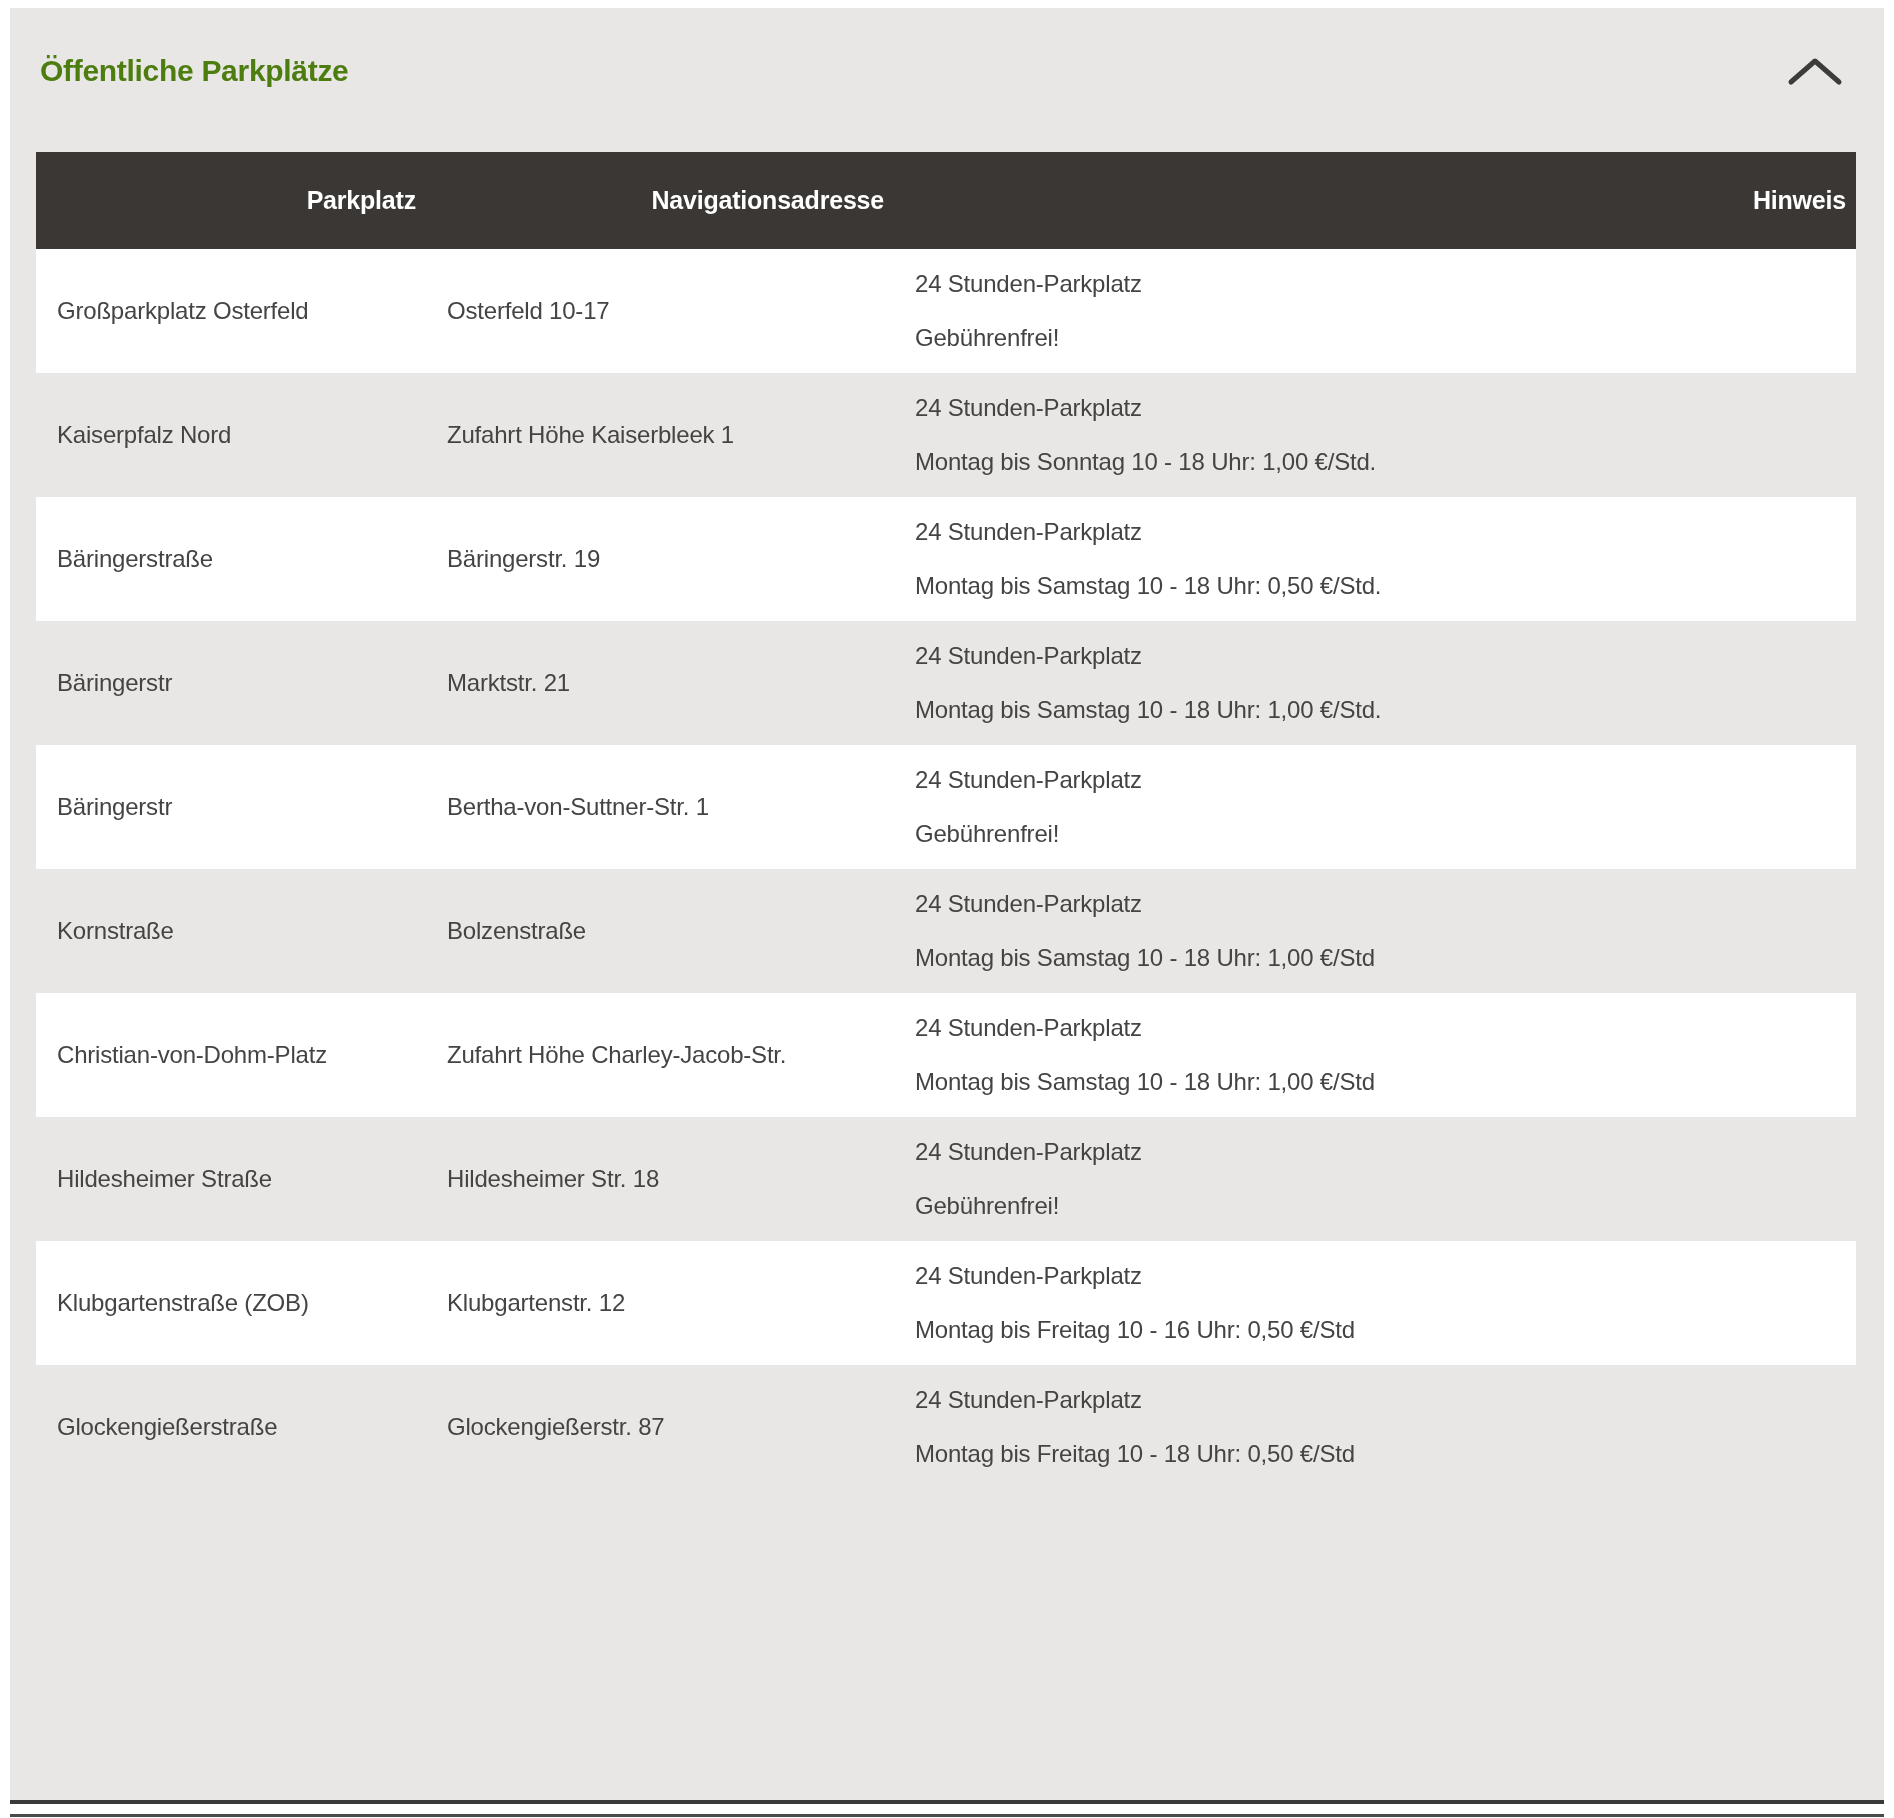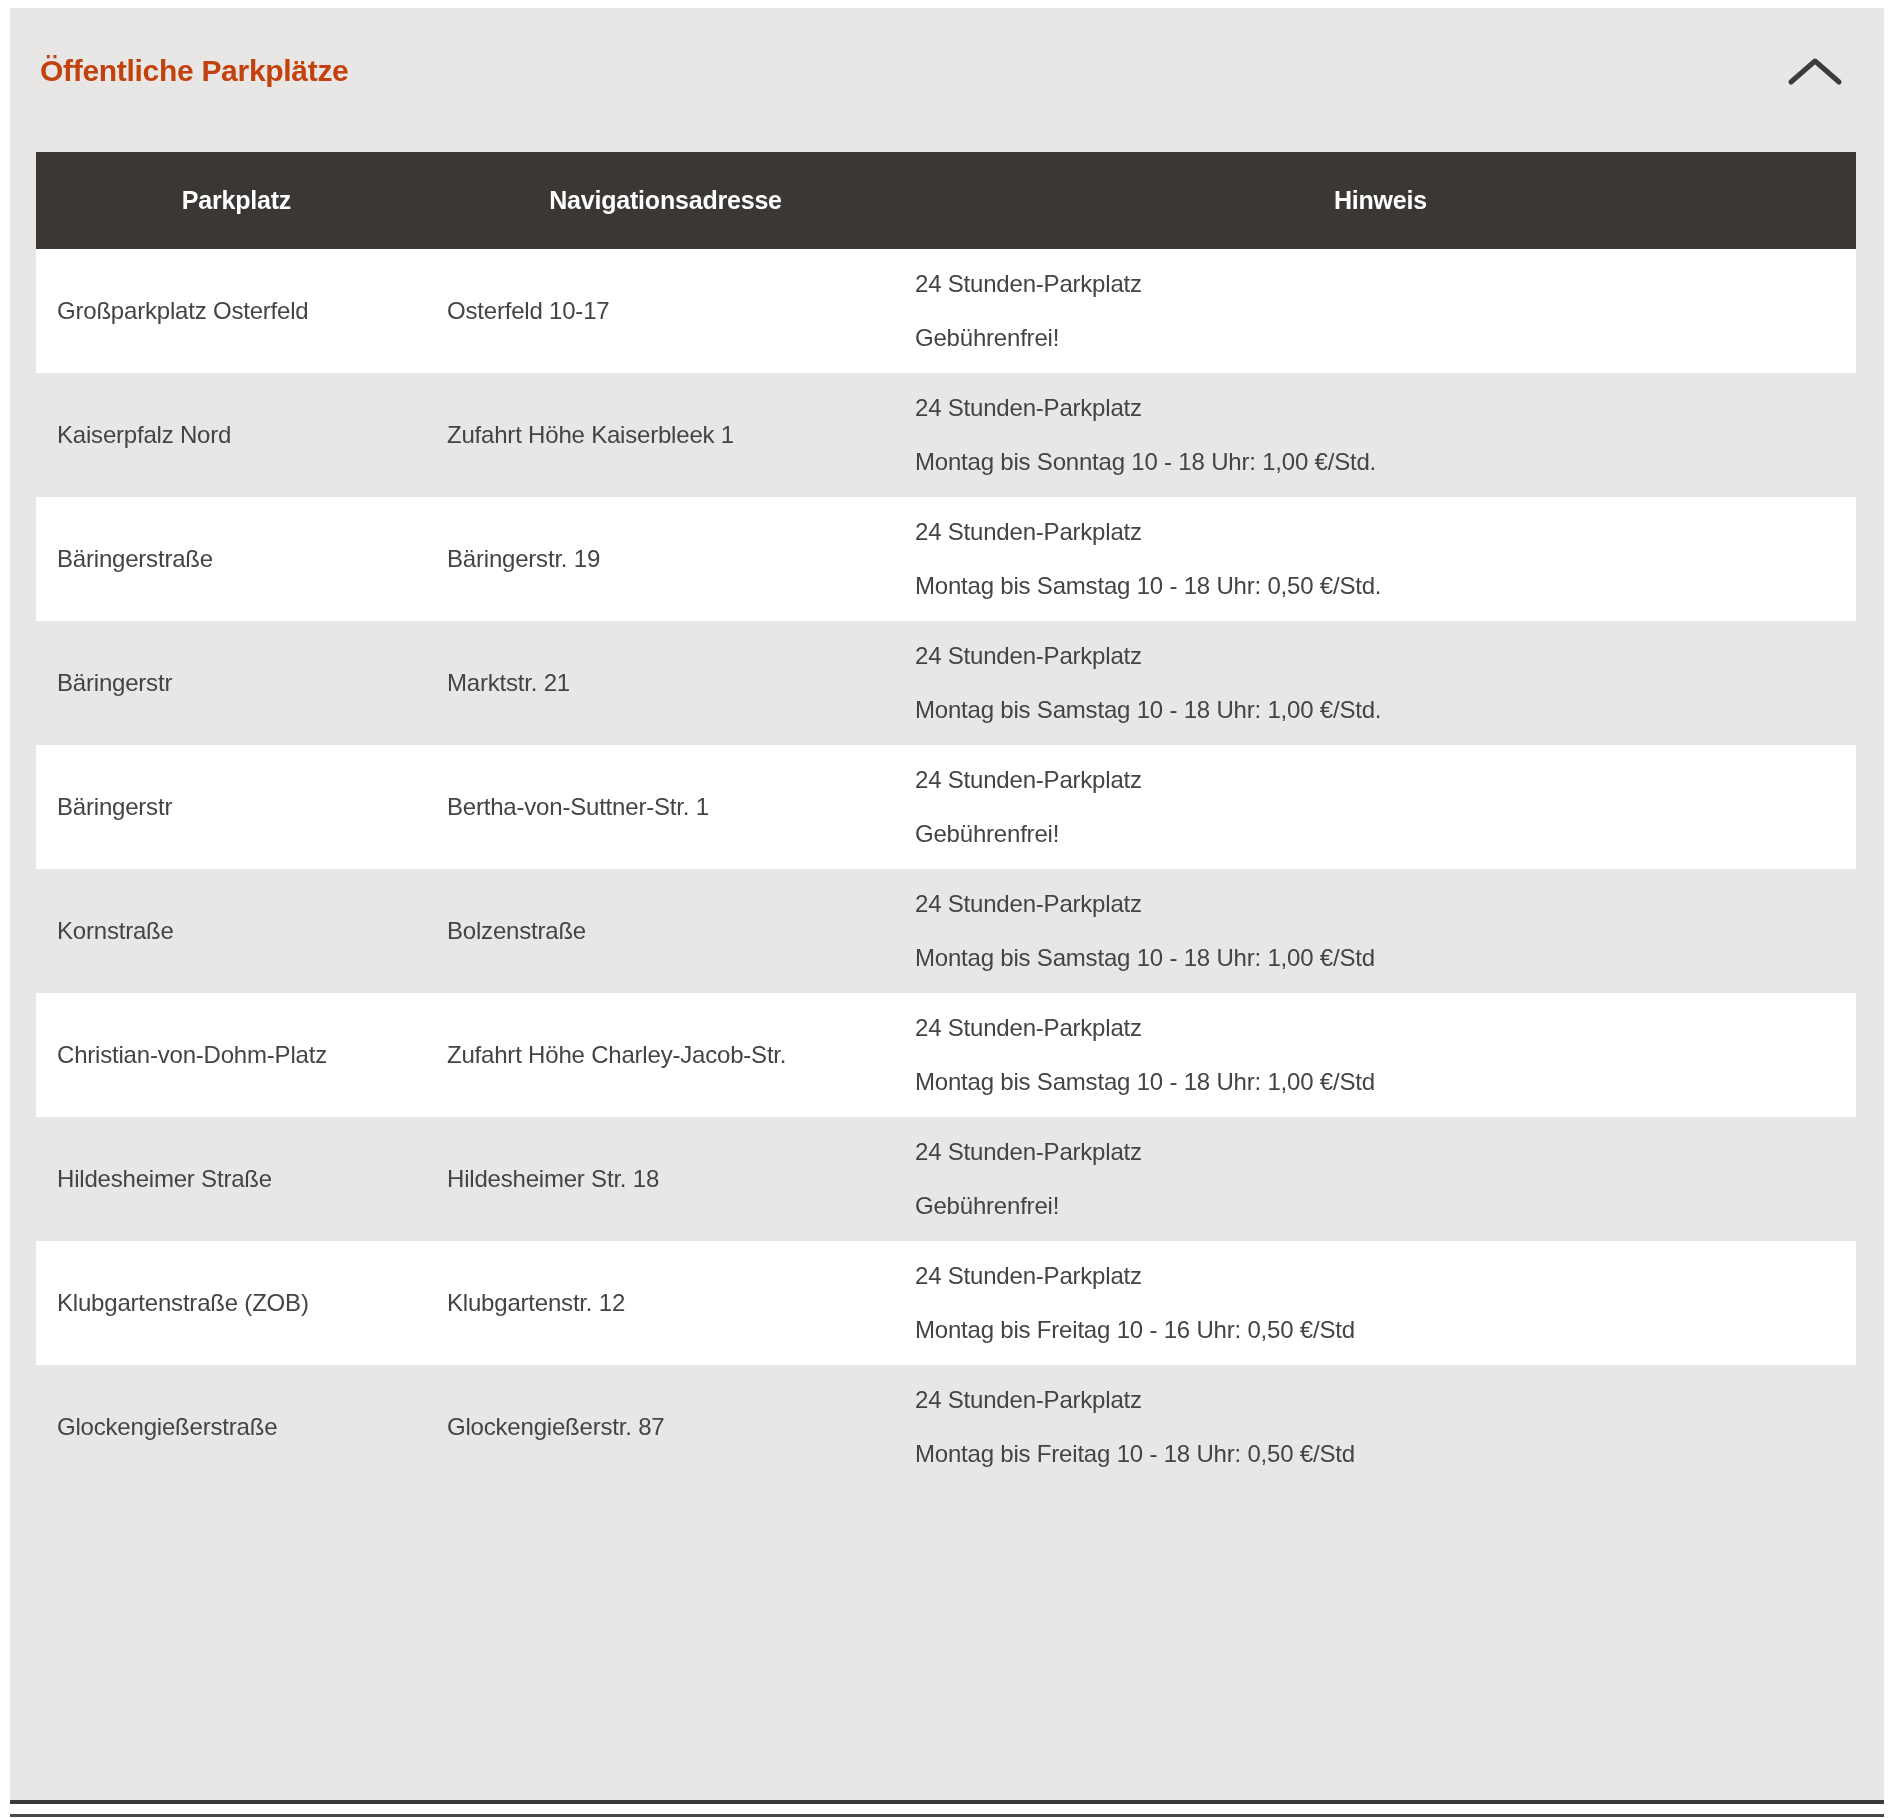--- a/index.html
+++ b/index.html
@@ -35,7 +35,7 @@
   .panel-title {
     font-size: 30px;
     font-weight: bold;
-    color: #c2410c;
+    color: #4d7c0f;
     letter-spacing: -0.3px;
     margin: 0;
   }

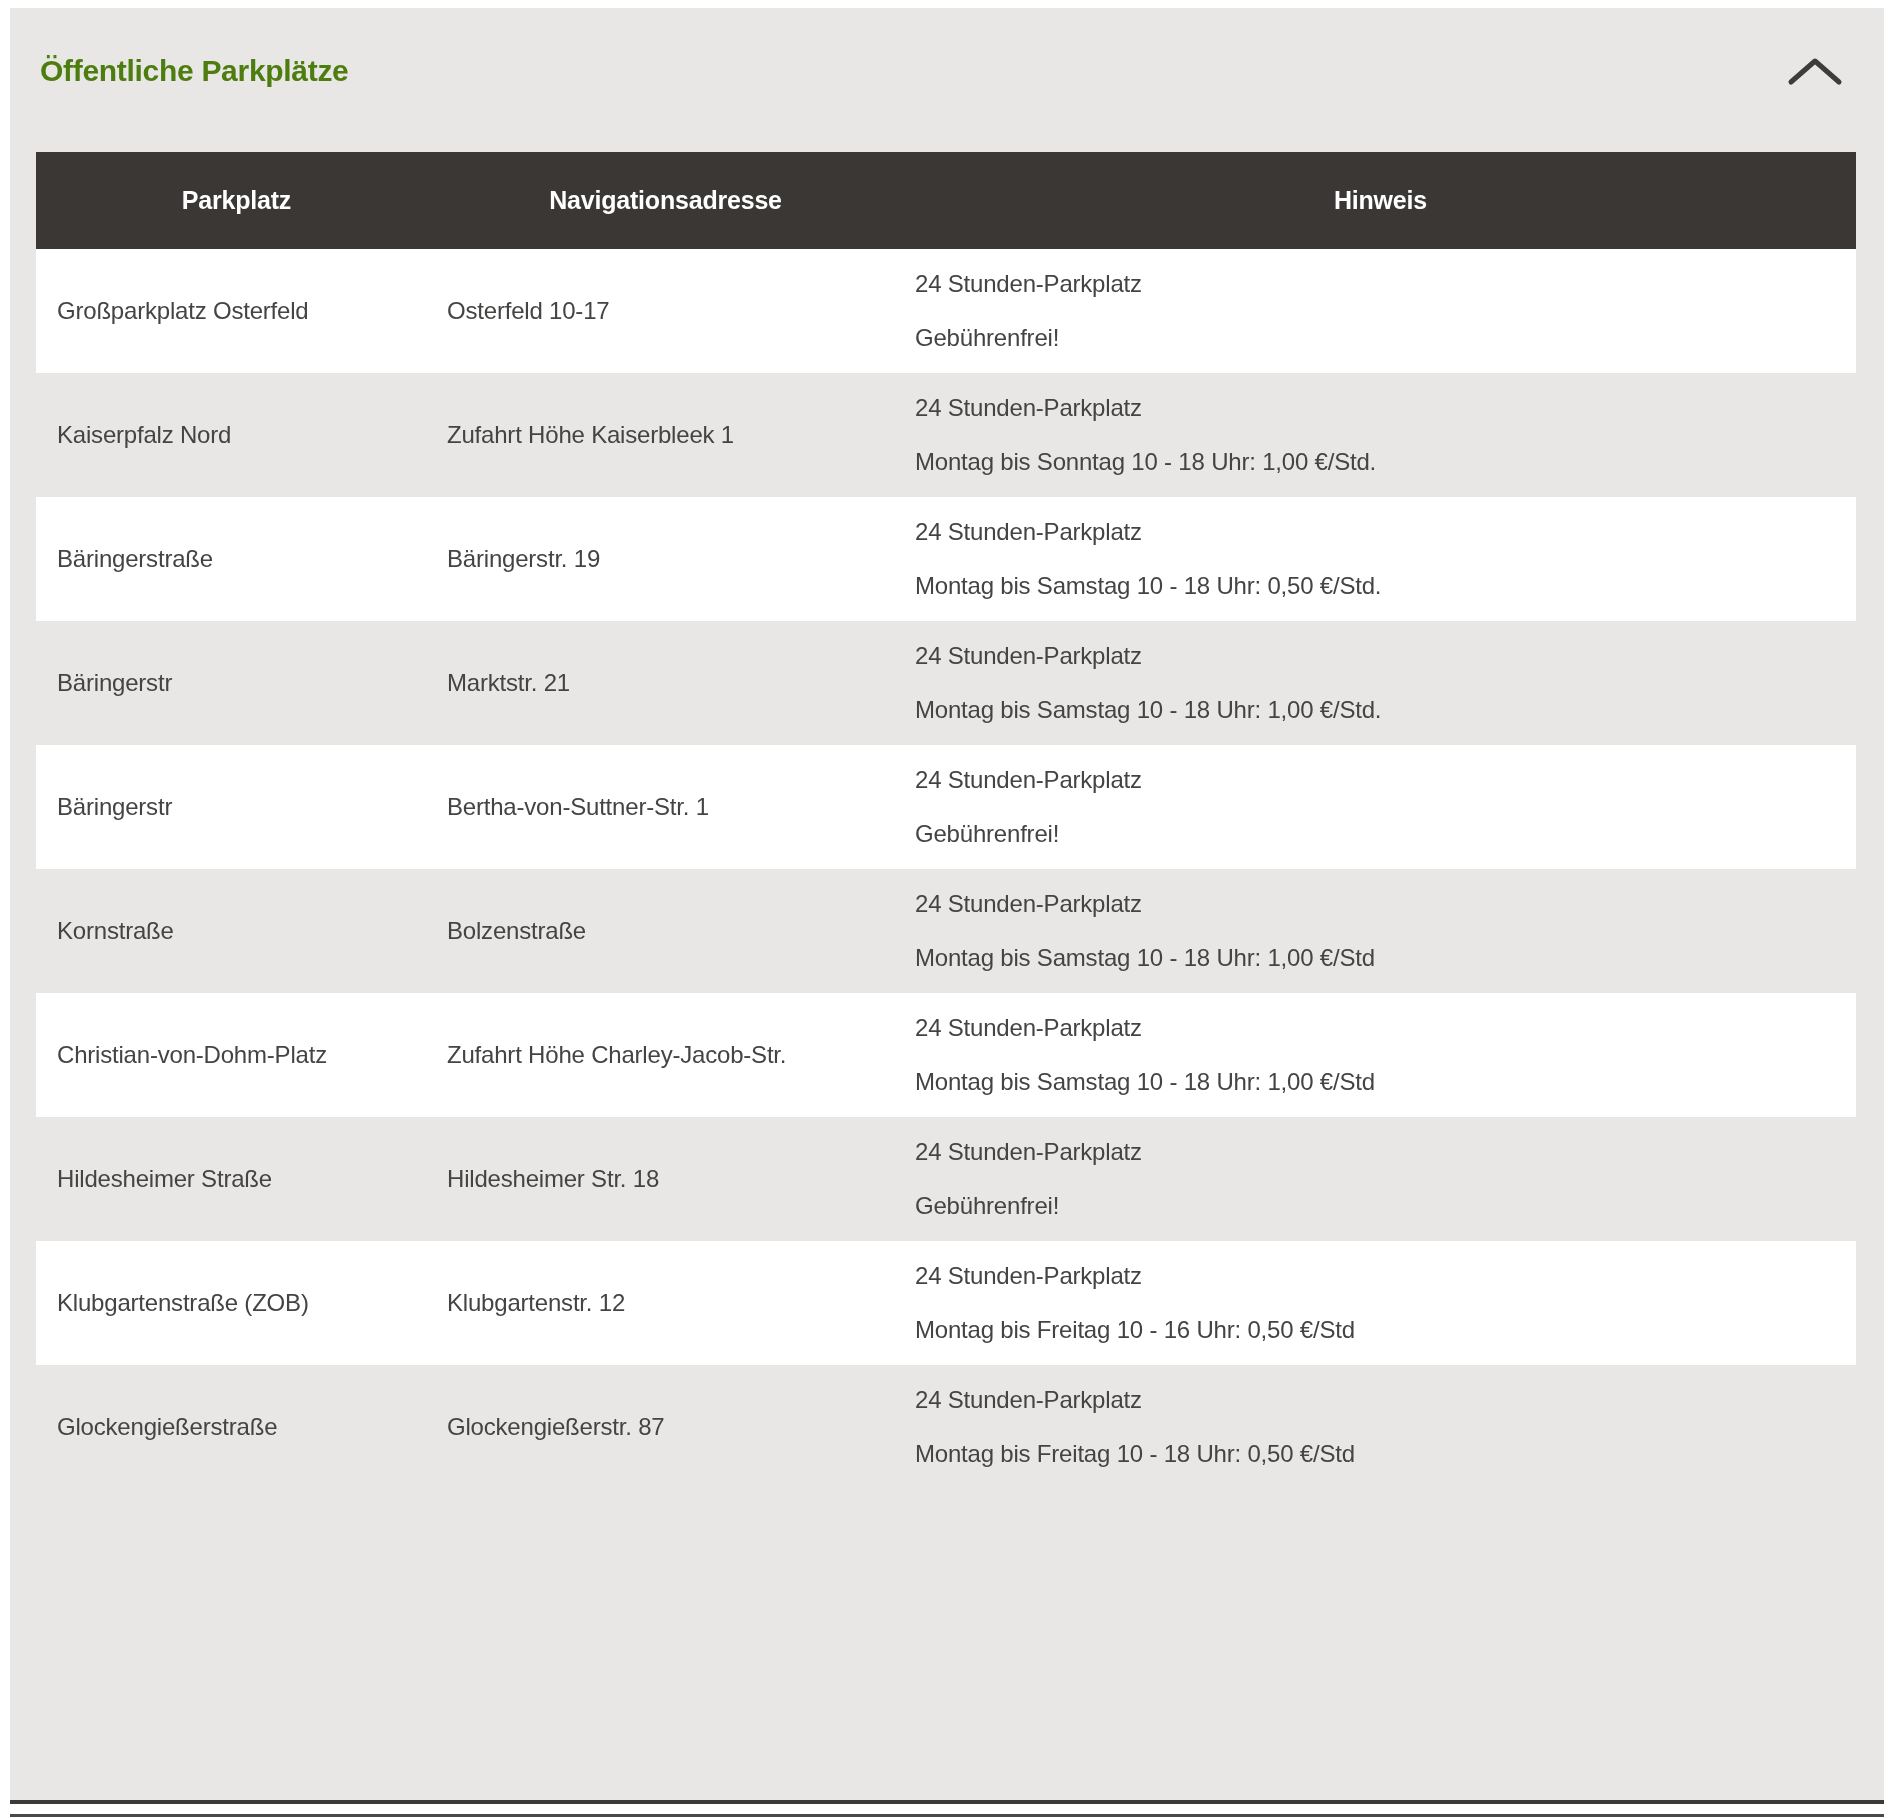--- a/index.html
+++ b/index.html
@@ -60,7 +60,7 @@
     color: #ffffff;
     font-size: 25px;
     font-weight: bold;
-    text-align: center;
+    text-align: right;
     height: 97px;
     padding: 0 10px 0 21px;
     letter-spacing: -0.2px;

